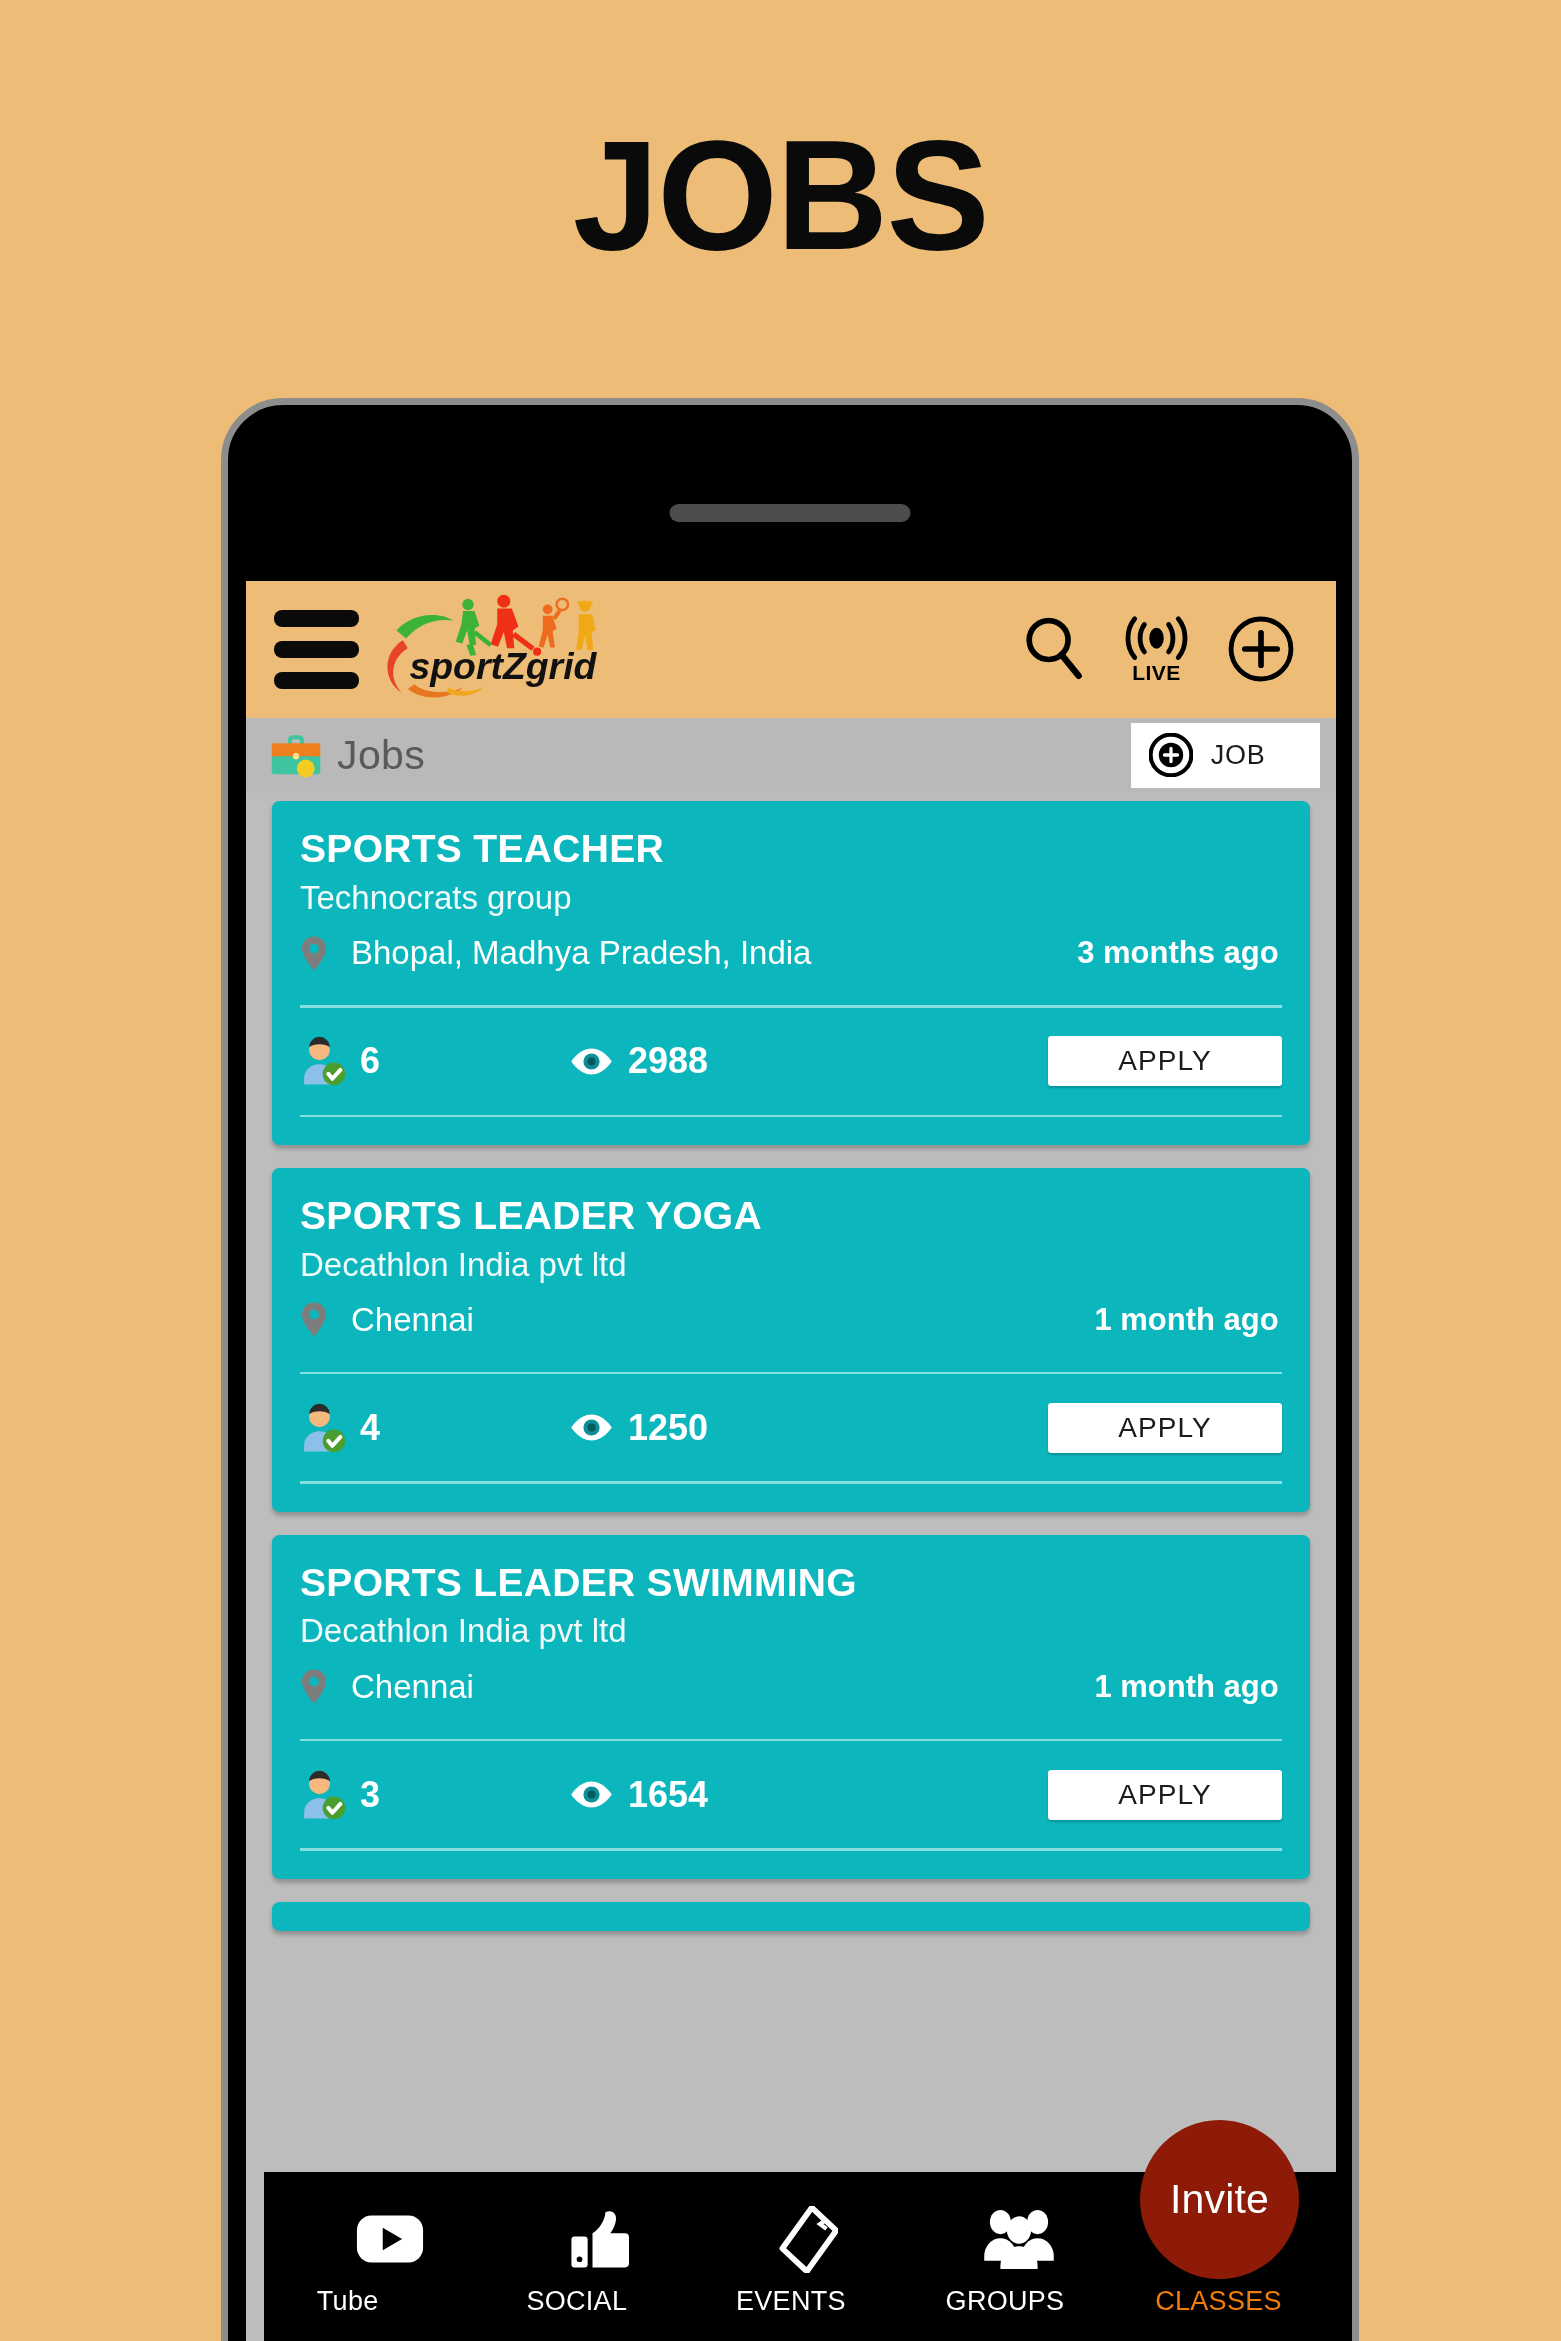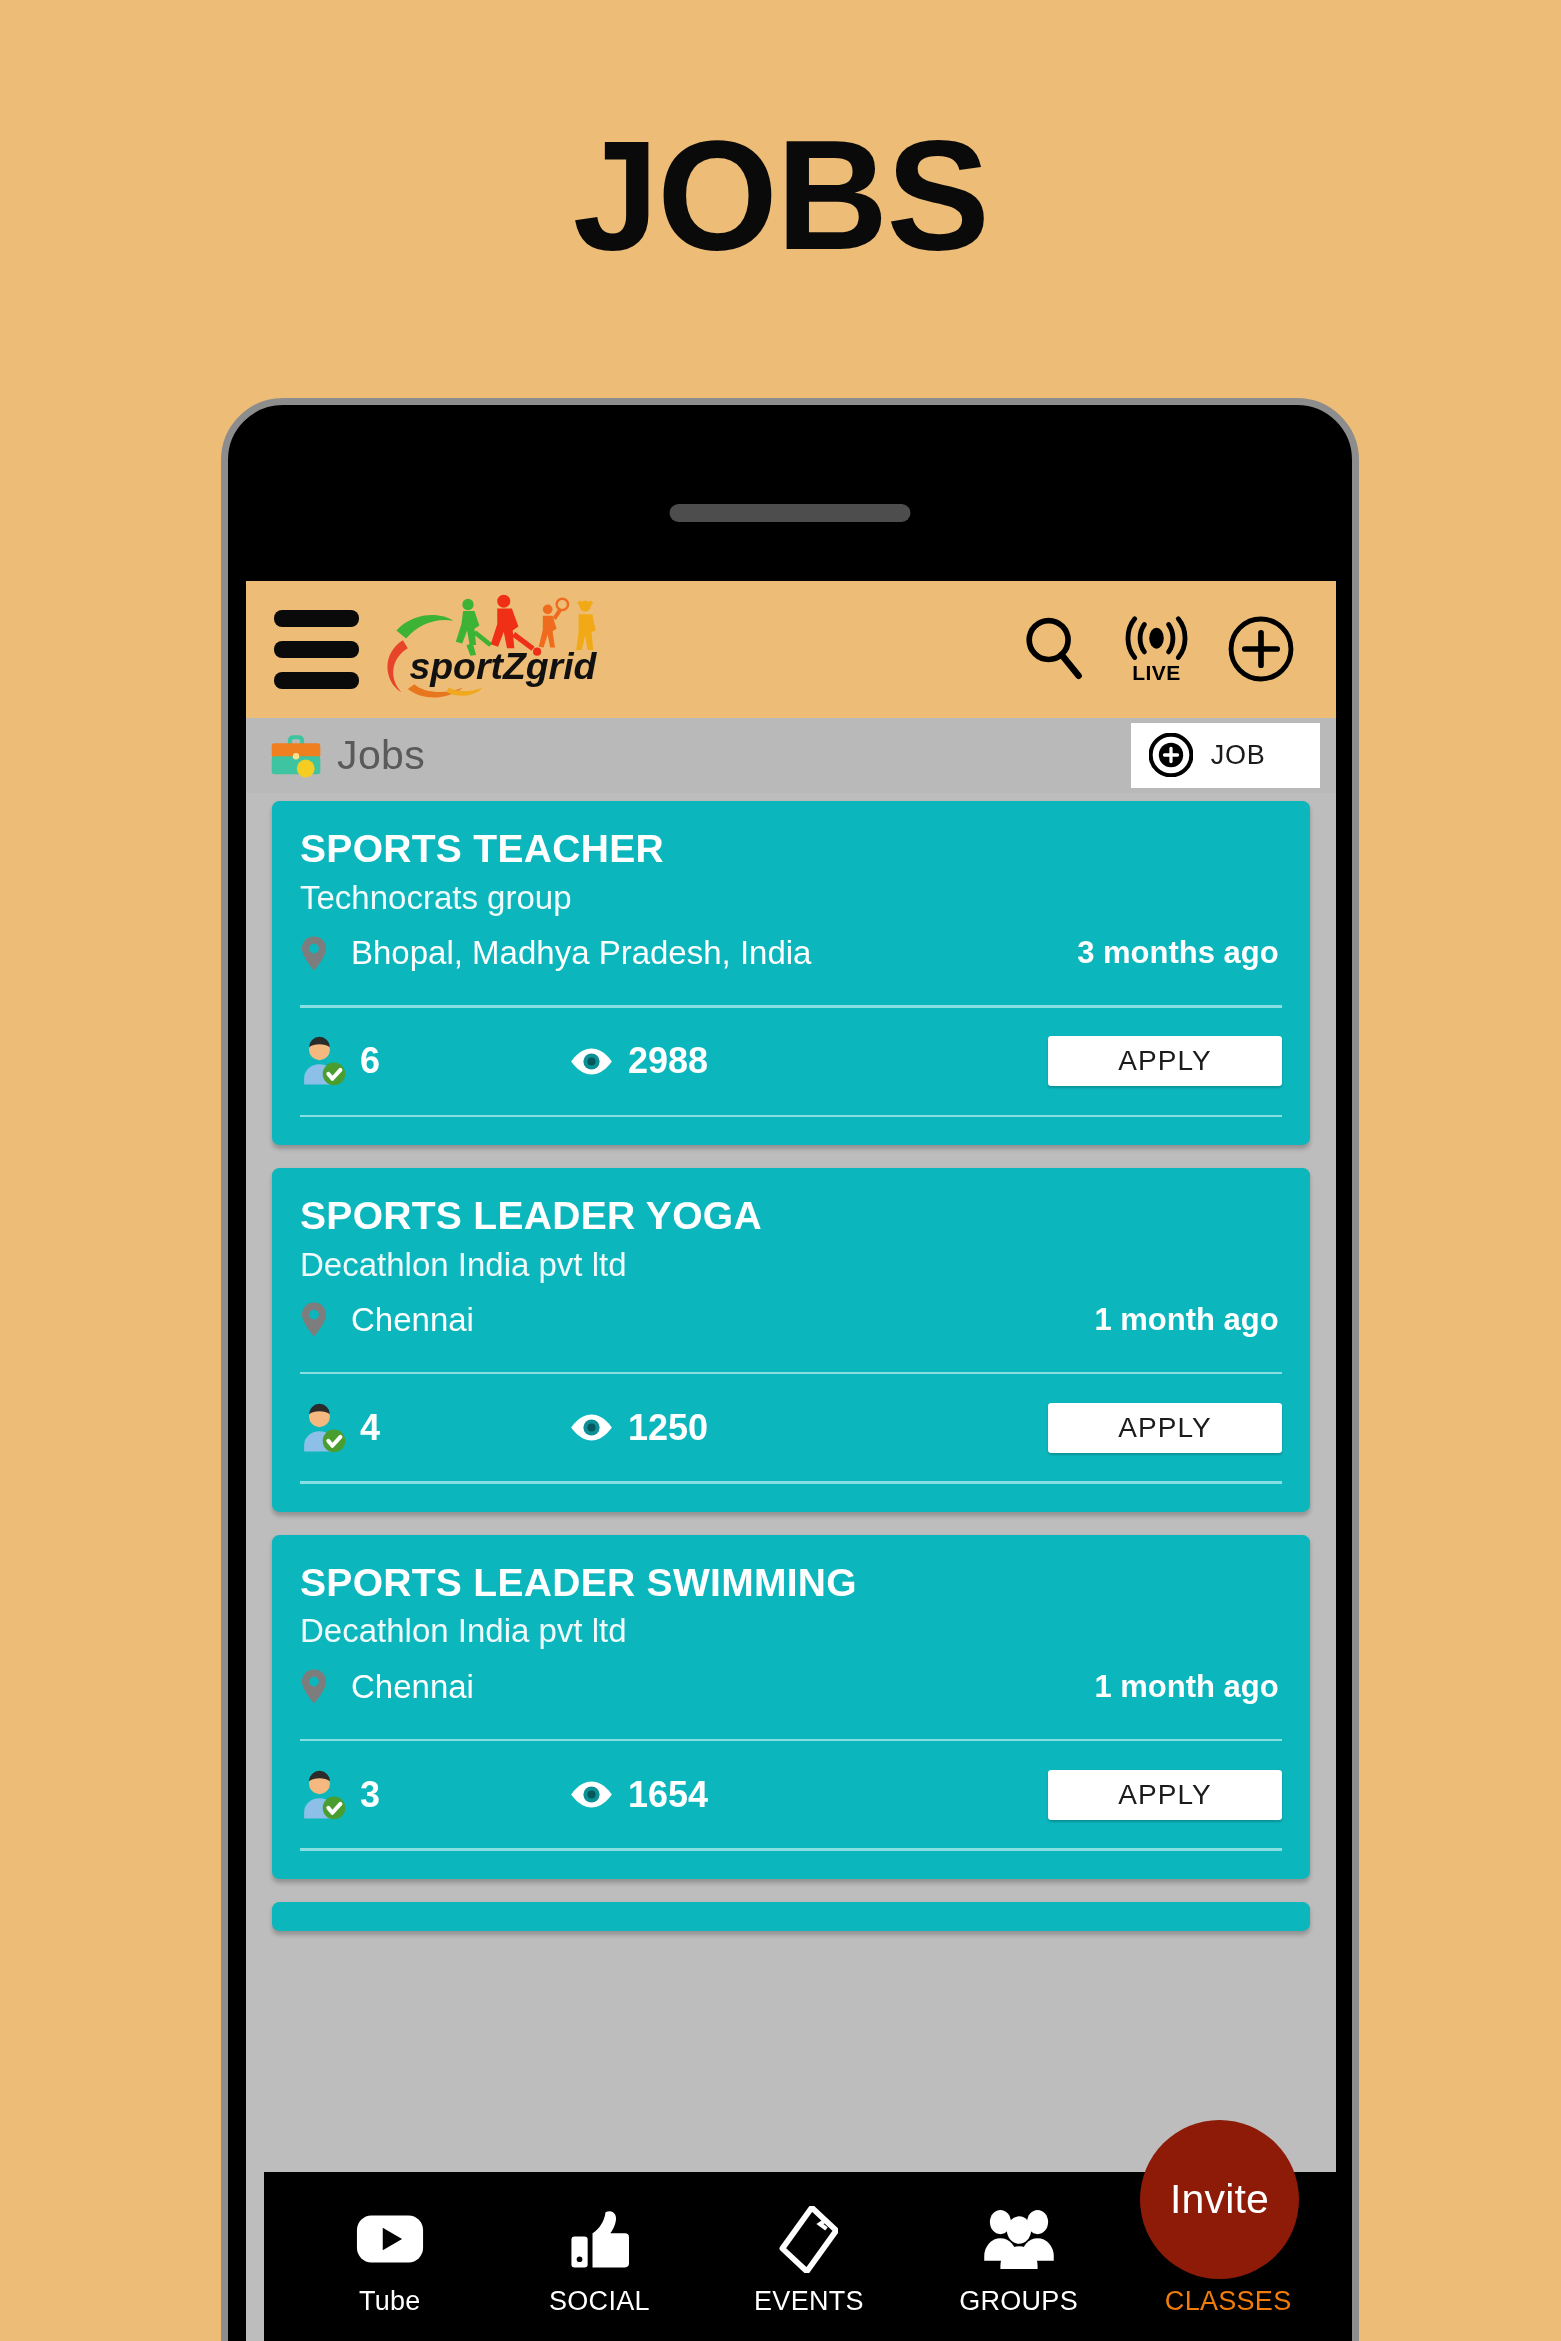--- a/index.html
+++ b/index.html
@@ -165,7 +165,7 @@
     z-index:30;
   }
   .nav-item{
-    display:flex; flex-direction:column; align-items:center; gap:13px;
+    display:flex; flex-direction:column; gap:13px;
     cursor:pointer; width:146px;
   }
   .nav-ico{ height:68px; display:flex; align-items:center; justify-content:center; }

